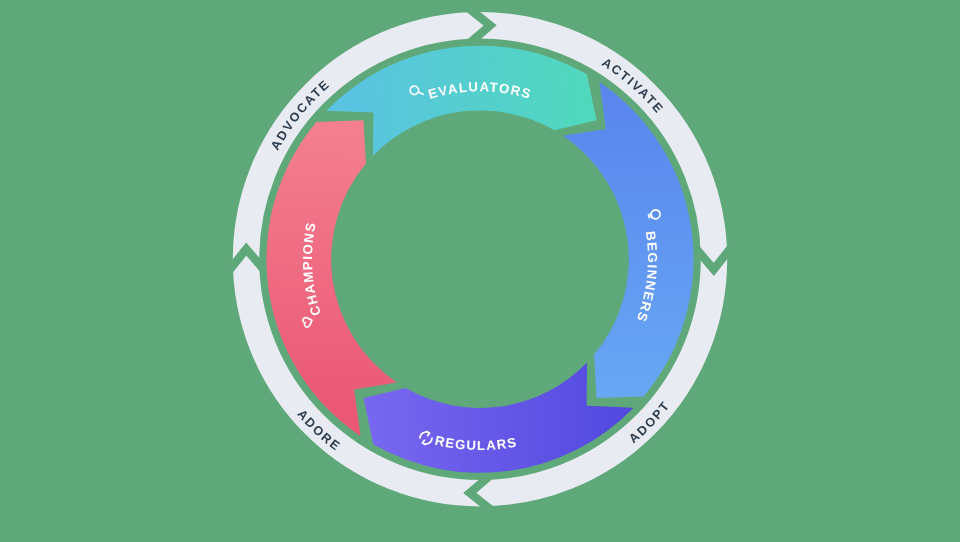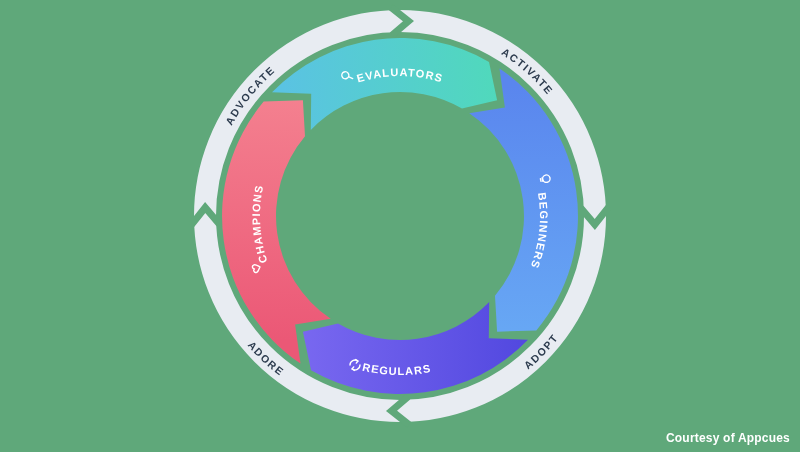--- a/index.html
+++ b/index.html
@@ -136,7 +136,6 @@
   </text>
 </svg>
 
-<div class="credit">Courtesy of Appcues</div>
 
 </div>
 

